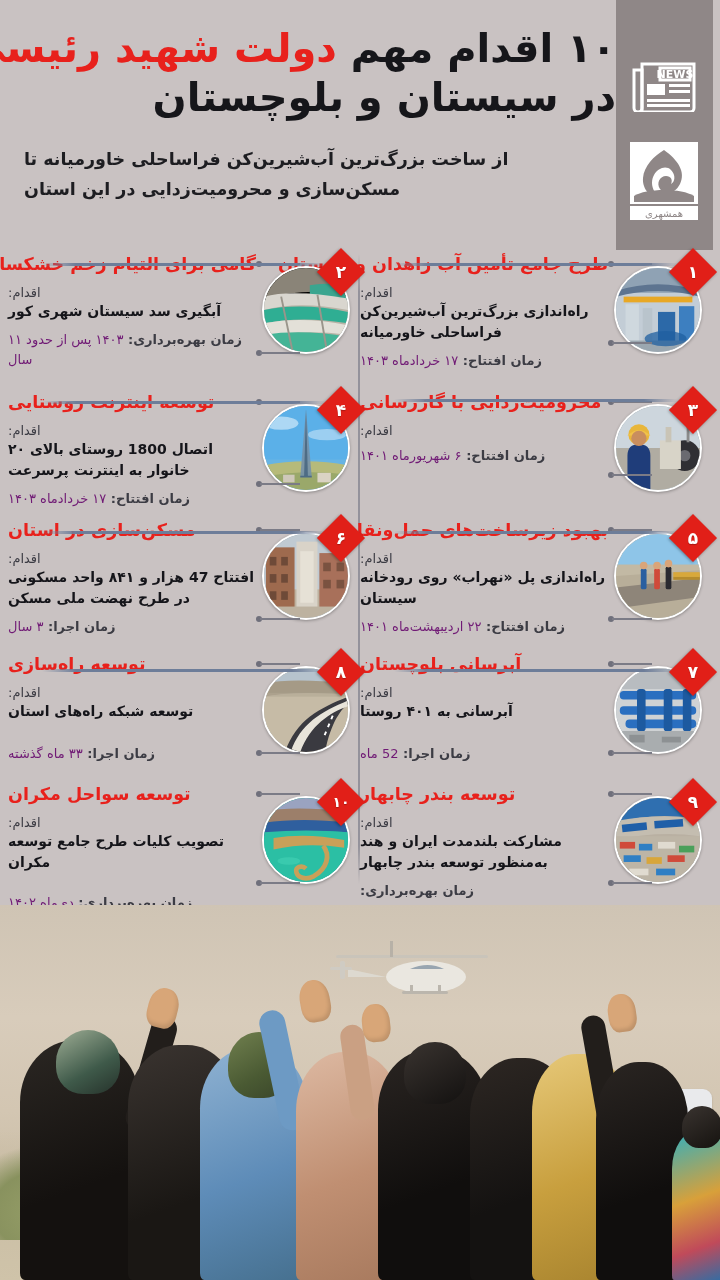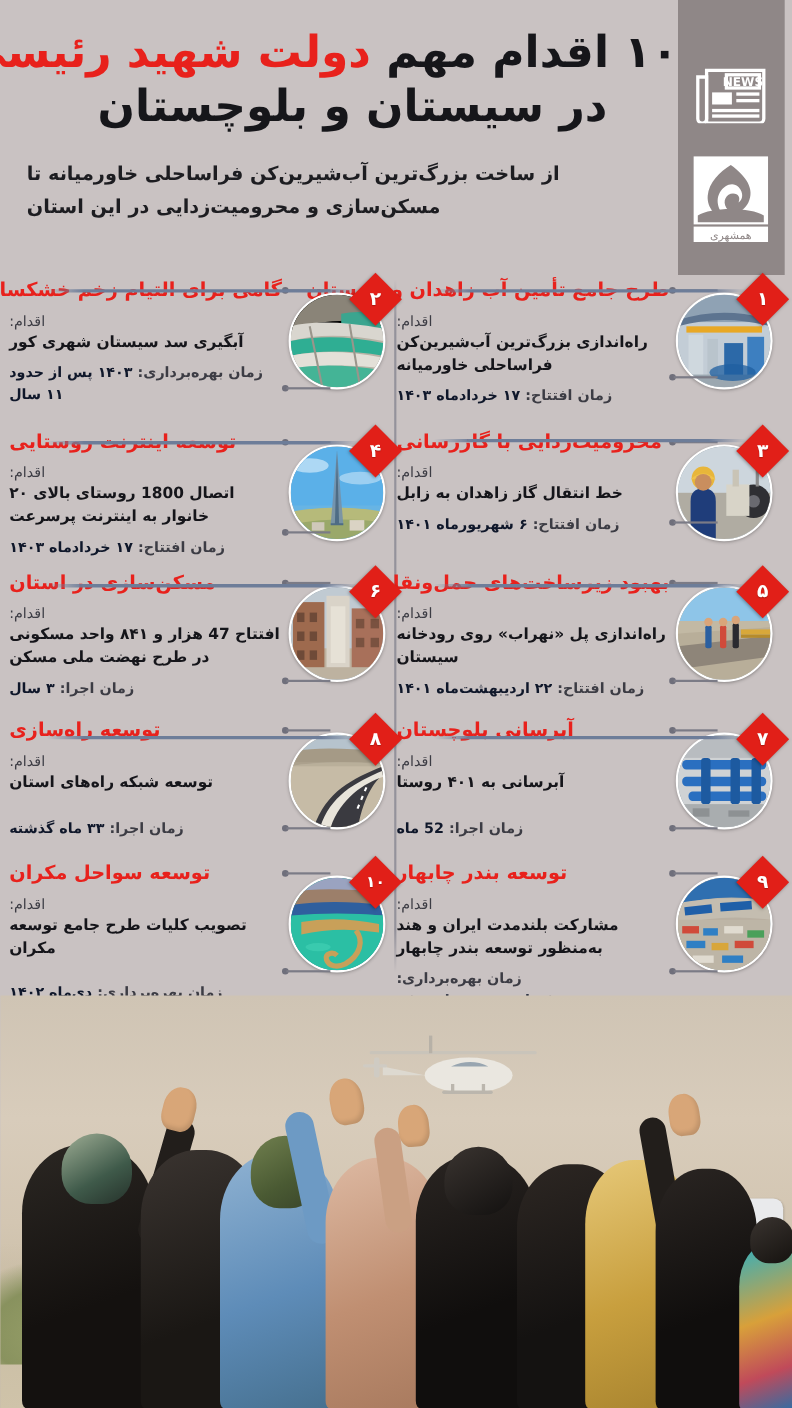--- a/index.html
+++ b/index.html
@@ -36,7 +36,7 @@
   }
   .title .red{ color:#e8211c; }
   .title-line2{
-    text-align:center;
+    text-align:right;
     font-weight:bold;
     font-size:40px;
     line-height:1.22;

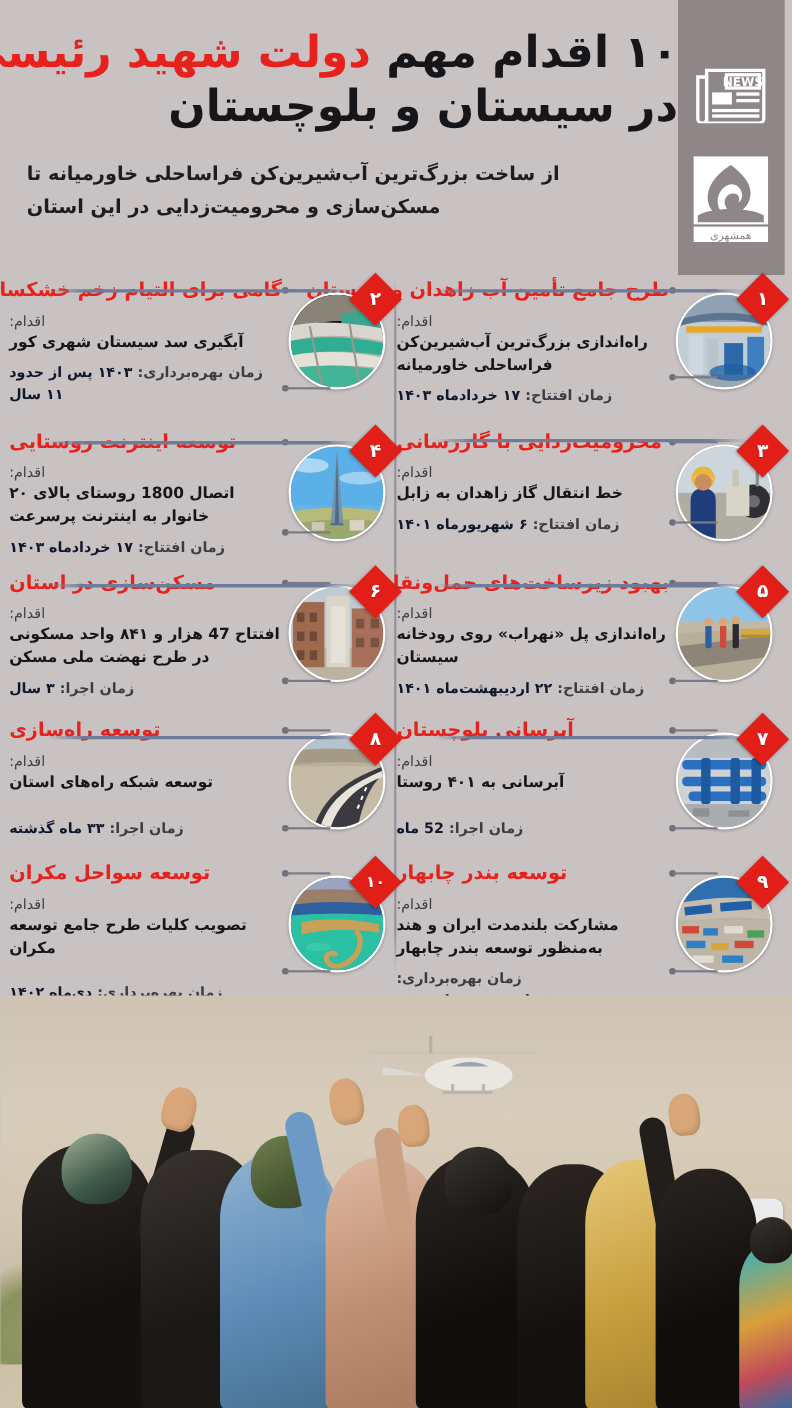--- a/index.html
+++ b/index.html
@@ -153,7 +153,7 @@
   .time{
     font-size:13px; color:#3c3c44; font-weight:600; line-height:1.5;
   }
-  .time b{ color:#0f172a; font-weight:bold; }
+  .time b{ color:#701a75; font-weight:normal; }
 
   .dot{
     position:absolute;

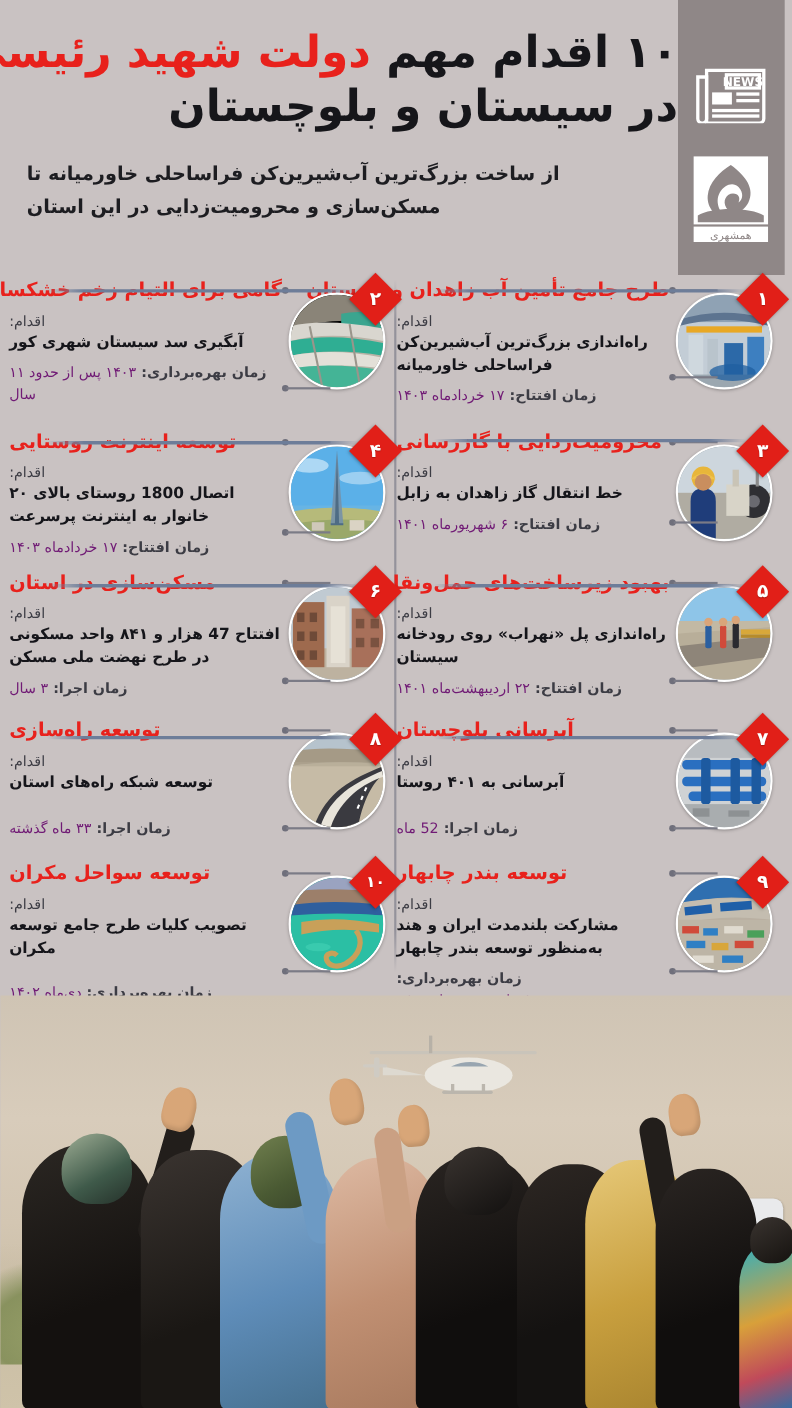--- a/index.html
+++ b/index.html
@@ -353,7 +353,6 @@
         <div class="txt">
           <div class="heading">محرومیت‌زدایی با گازرسانی</div>
           <div class="label">اقدام:</div>
-          <div class="action">خط انتقال گاز زاهدان به زابل</div>
           <div class="timewrap">
             <div class="time"><span>زمان افتتاح:</span> <b>۶ شهریورماه ۱۴۰۱</b></div>
           </div>

